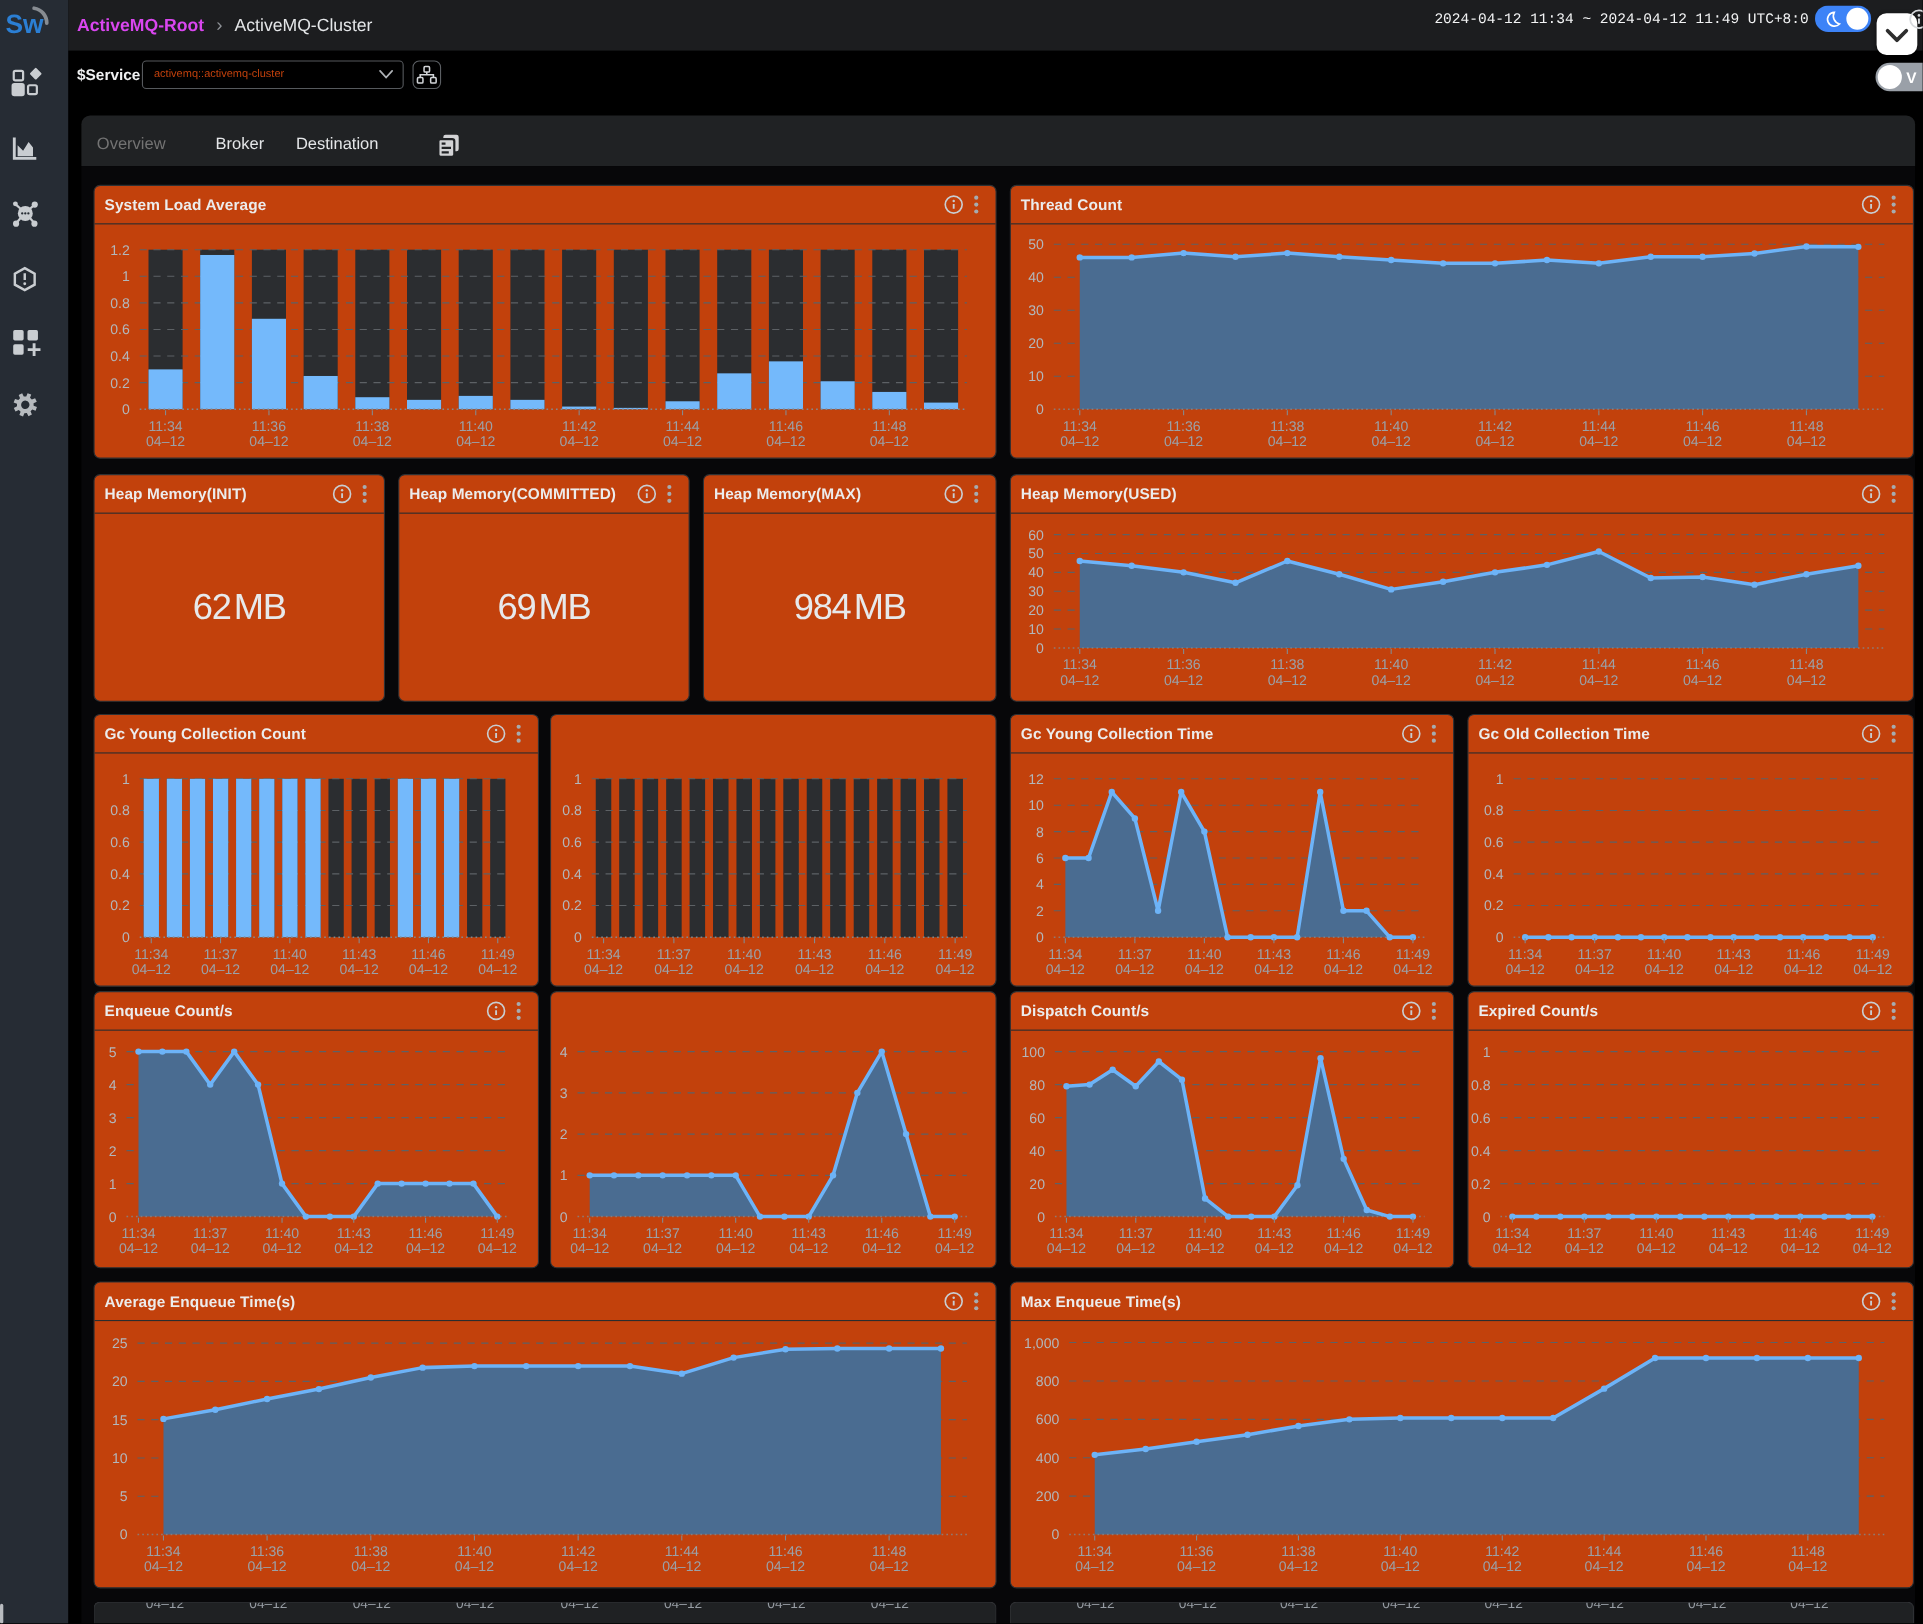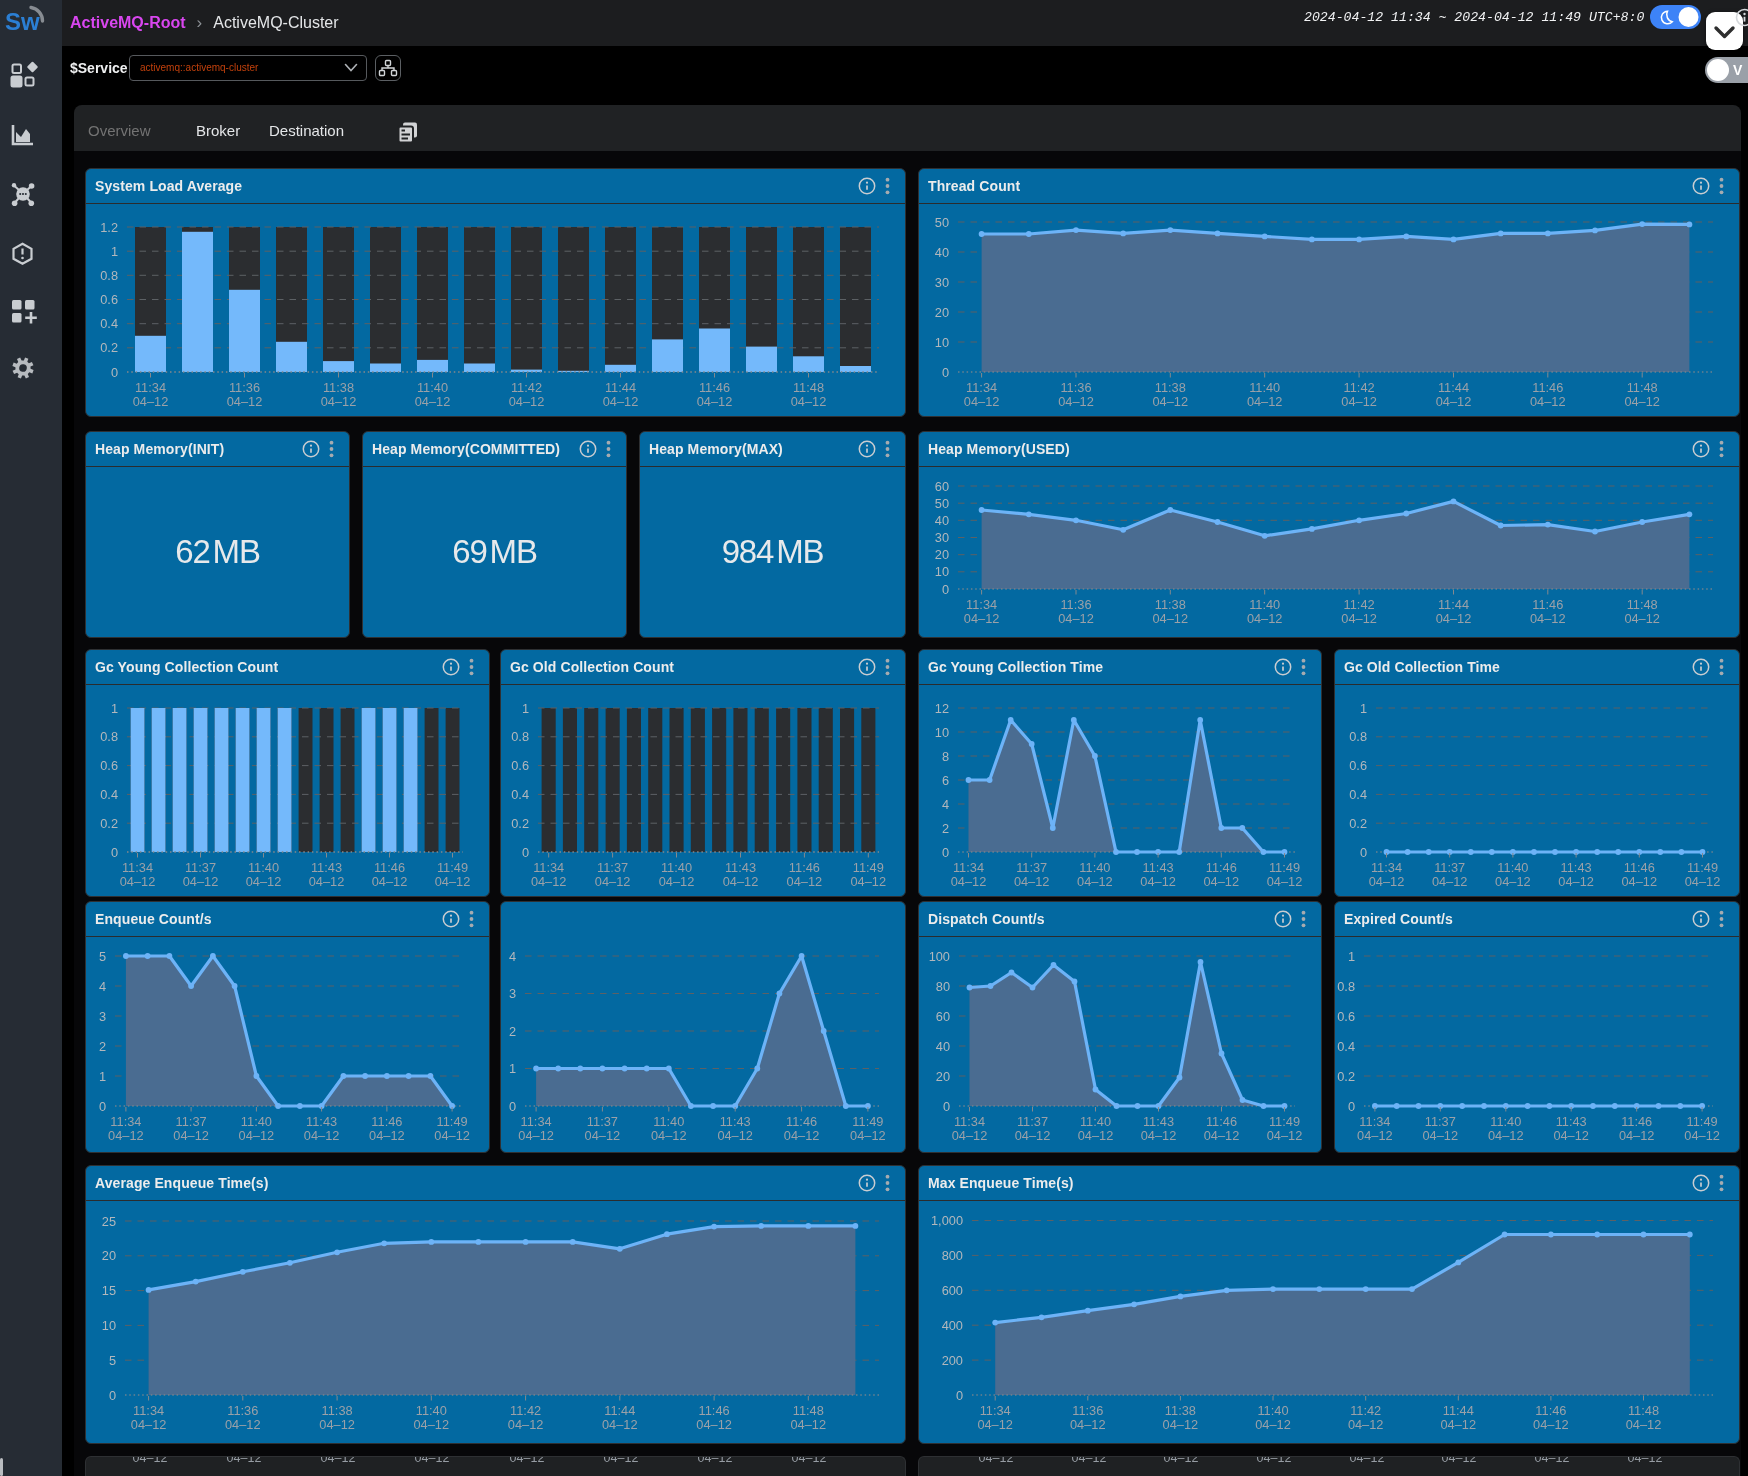--- a/index.html
+++ b/index.html
@@ -14,7 +14,7 @@
 .crumb .c1 { color:#d946ef; font-weight:700; }
 .crumb .sep { color:#8d9196; margin:0 11px; font-size:17px; }
 .crumb .c2 { color:#e4e6e8; font-weight:400;margin-top:28px; }
-.daterange { position:absolute; left:1304px; top:0; width:341px; height:35px; line-height:35px; color:#f2f3f4; font-size:13.2px; font-family:"Liberation Mono", monospace; white-space:pre; overflow:visible;font-style:italic; }
+.daterange { position:absolute; left:1304px; top:0; width:341px; height:35px; line-height:35px; color:#f2f3f4; font-size:13.2px; font-family:"Liberation Mono", monospace; white-space:pre; overflow:visible; }
 .svclabel { position:absolute; left:70px; top:55px; height:26px; line-height:26px; color:#f0f1f2; font-size:14px; font-weight:700; }
 .tab { position:absolute; top:105px; height:52px; line-height:52px; font-size:15px; color:#e4e6e8; }
 .tabactive { color:#737373; }

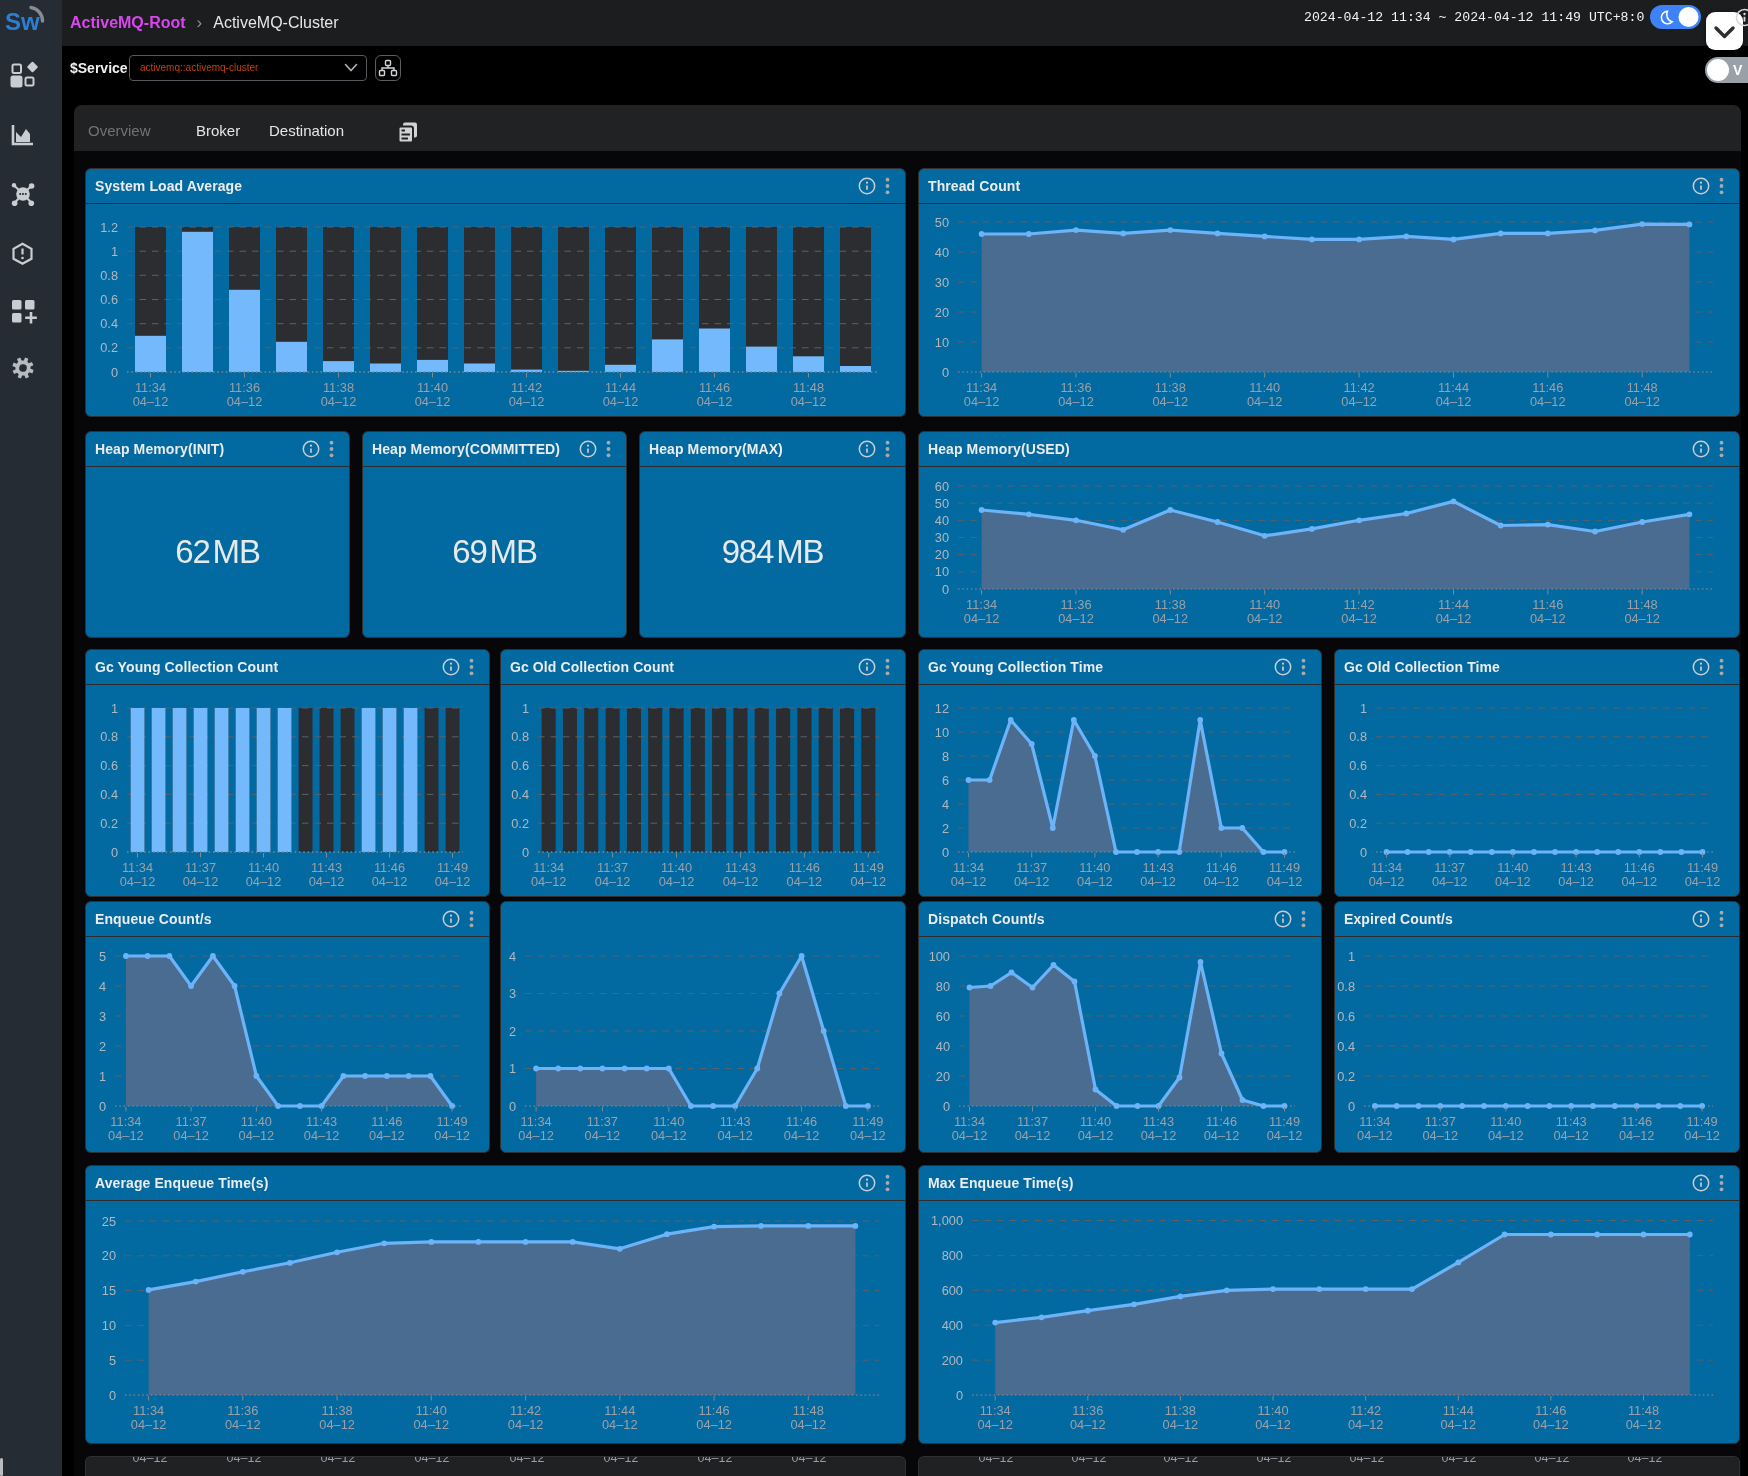--- a/index.html
+++ b/index.html
@@ -4,7 +4,7 @@
 * { margin:0; padding:0; }
 html,body { width:1748px; height:1476px; background:#000; overflow:hidden; }
 body { font-family:"Liberation Sans", sans-serif; position:relative; }
-.card { position:absolute; background:#0369a1; border:1px solid #2e3033; border-radius:6px; box-sizing:border-box; }
+.card { position:absolute; background:#c2410c; border:1px solid #2e3033; border-radius:6px; box-sizing:border-box; }
 .chead { position:absolute; left:0; top:0; right:0; height:34px; border-bottom:1px solid #2a2c2e; }
 .ctitle { position:absolute; left:9px; top:0; line-height:34px; font-size:14px; font-weight:700; color:#ececec; letter-spacing:0.1px; }
 .cicons { position:absolute; right:1px; top:0; }

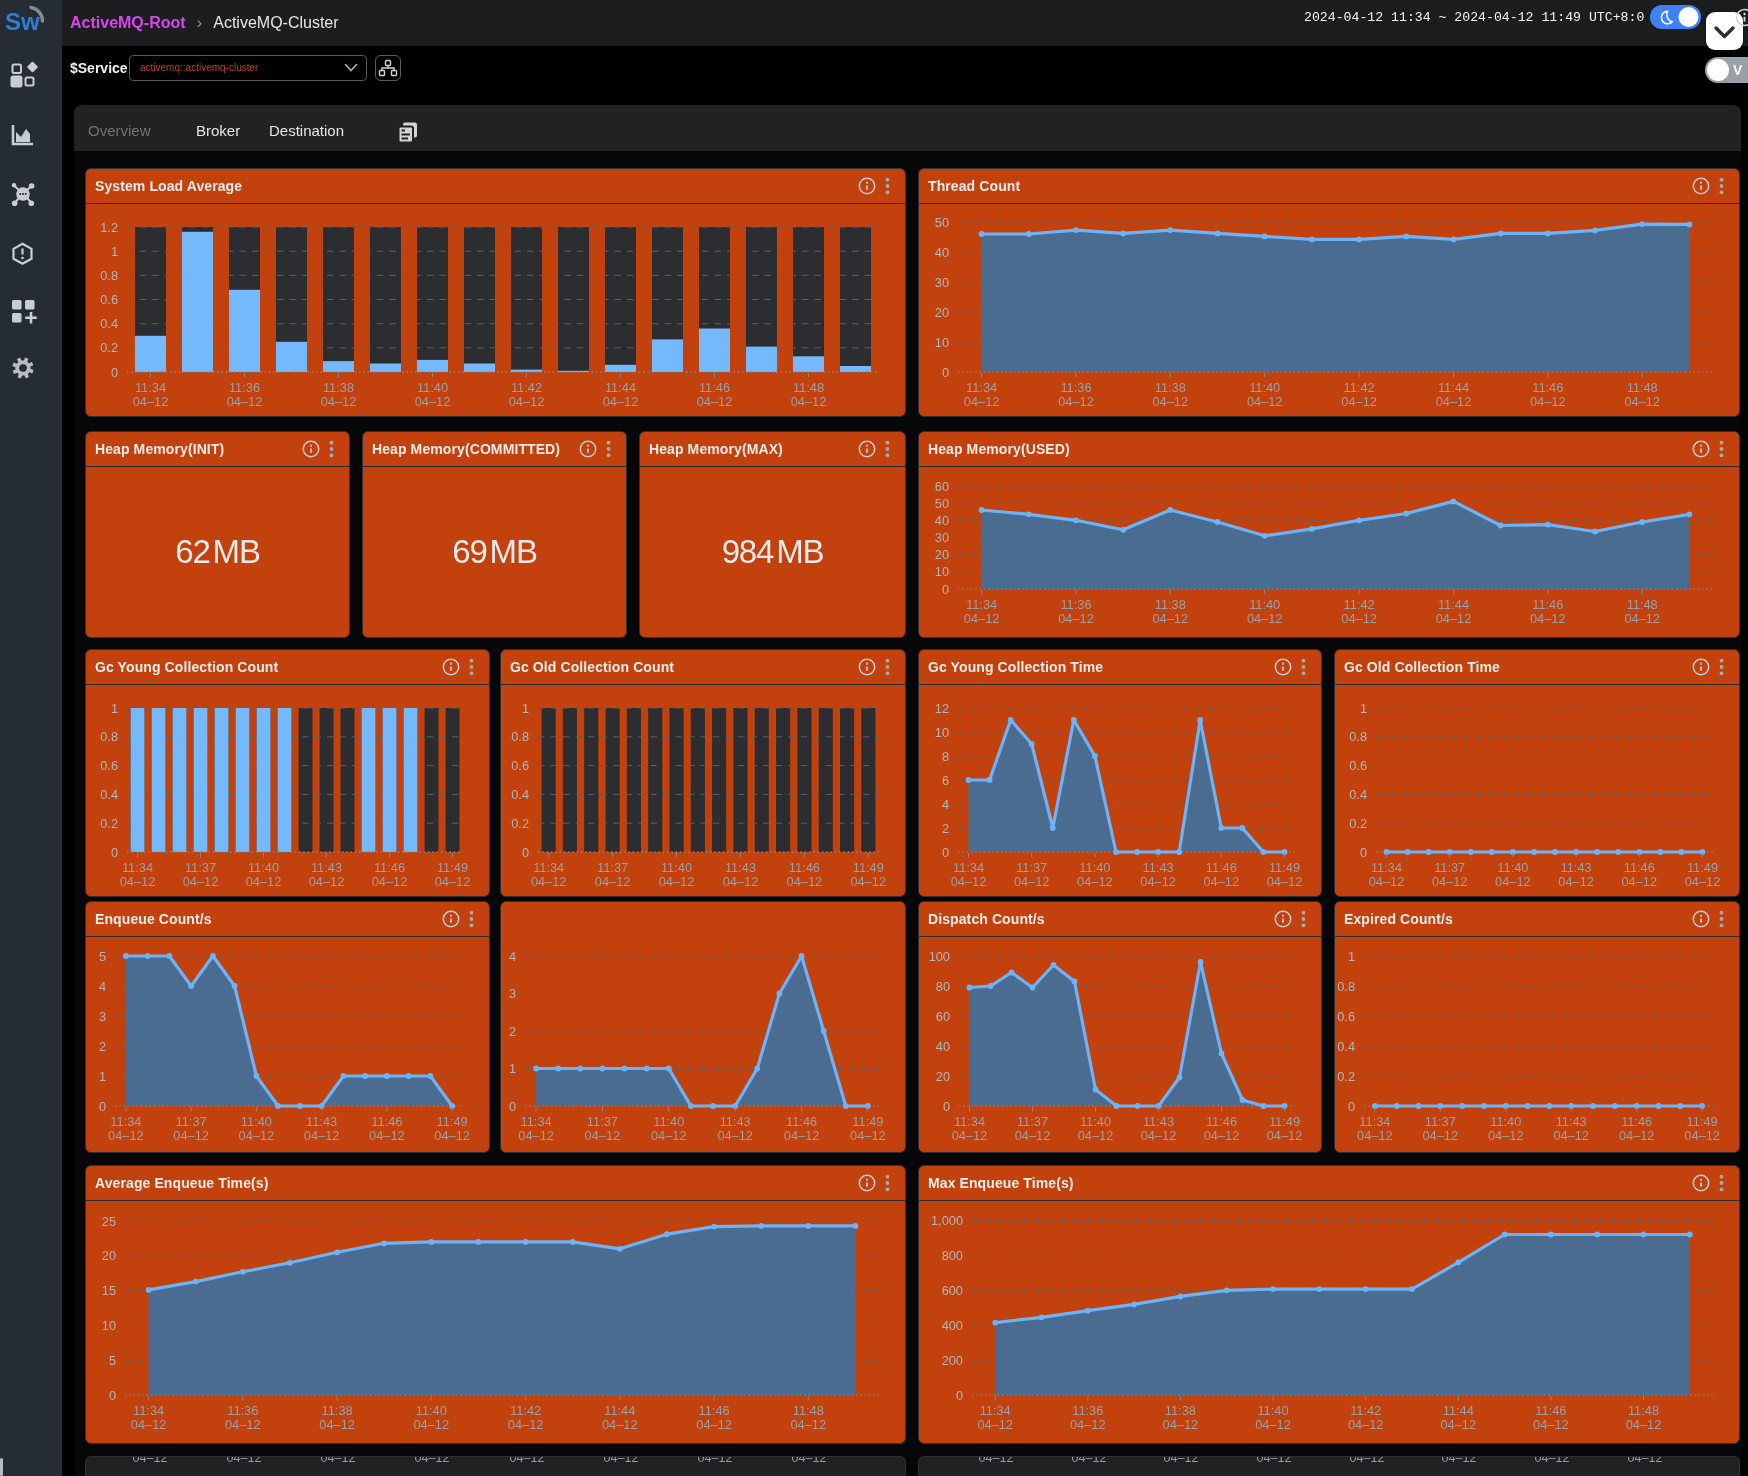--- a/index.html
+++ b/index.html
@@ -483,19 +483,6 @@
     </svg>
   </div>
 <div class="card" style="left:500px;top:649px;width:406px;height:248px">
-    <div class="chead">
-      <span class="ctitle">Gc Old Collection Count</span>
-      <svg class="cicons" width="46" height="34" viewBox="0 0 46 34">
-        <circle cx="9" cy="17" r="7.7" fill="none" stroke="#c9cdd1" stroke-width="1.5"></circle>
-        <circle cx="9" cy="13.7" r="1.1" fill="#c9cdd1"></circle>
-        <line x1="9" y1="16.4" x2="9" y2="20.8" stroke="#c9cdd1" stroke-width="1.7"></line>
-        <g fill="#a6abb0">
-          <circle cx="29.5" cy="10.7" r="1.9"></circle>
-          <circle cx="29.5" cy="17" r="1.9"></circle>
-          <circle cx="29.5" cy="23.3" r="1.9"></circle>
-        </g>
-      </svg>
-    </div>
     <svg style="position:absolute;left:-1px;top:-1px" width="406" height="248" viewBox="500 649 406 248">
       <rect x="541.6" y="708.0" width="14.1" height="144.0" fill="#2b2d30"></rect>
       <rect x="562.9" y="708.0" width="14.1" height="144.0" fill="#2b2d30"></rect>

